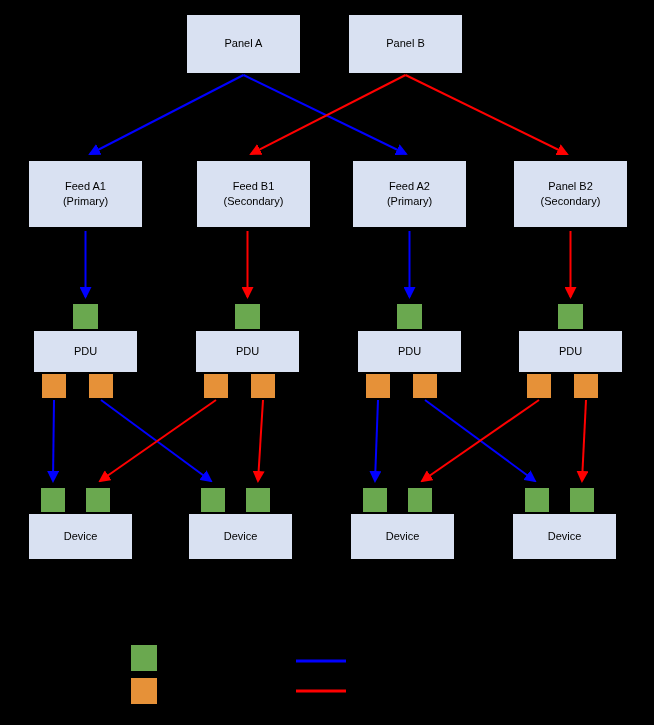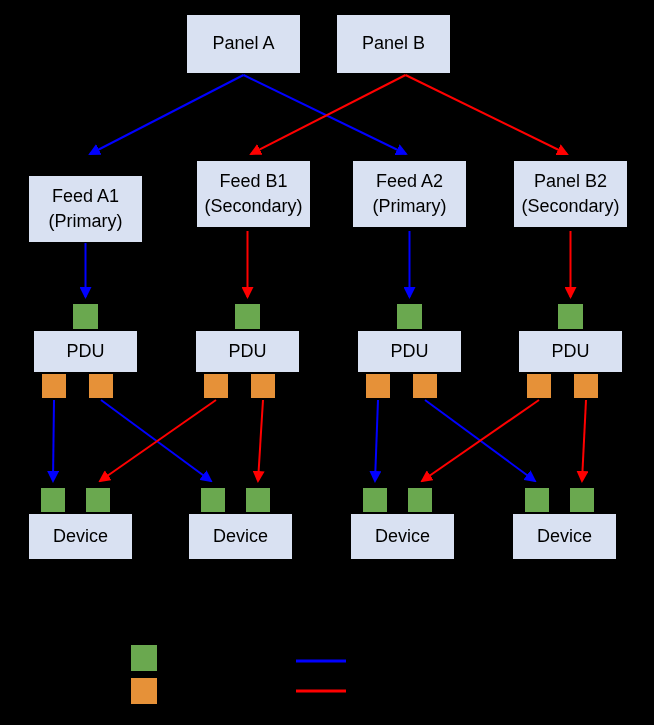--- a/index.html
+++ b/index.html
@@ -22,7 +22,7 @@
     align-items: center;
     justify-content: center;
     color: var(--color-text, #000);
-    font-size: 18px;
+    font-size: 11px;
     line-height: 1.4;
     text-align: left;
   }

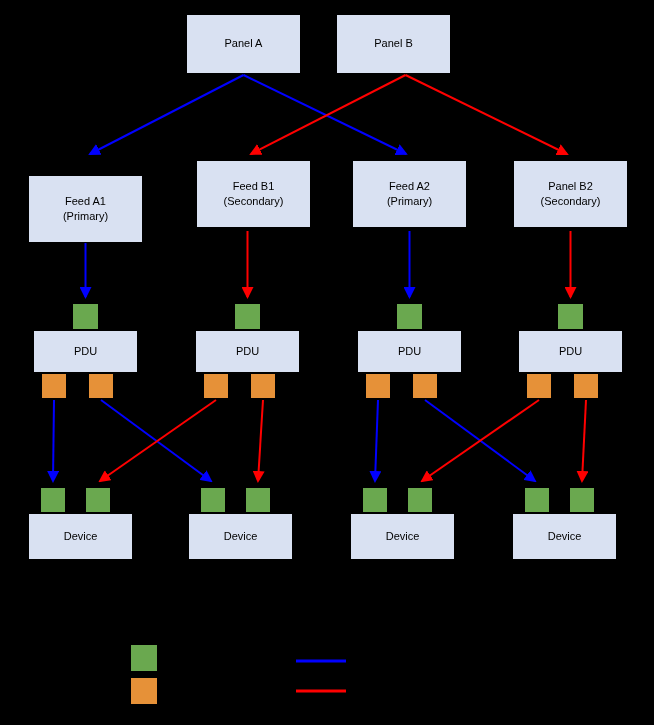--- a/index.html
+++ b/index.html
@@ -87,7 +87,7 @@
   <div class="node" style="left:186px; top:14px; width:115px; height:60px;">
     <span>Panel A</span>
   </div>
-  <div class="node" style="left:336px; top:14px; width:115px; height:60px;">
+  <div class="node" style="left:348px; top:14px; width:115px; height:60px;">
     <span>Panel B</span>
   </div>
 

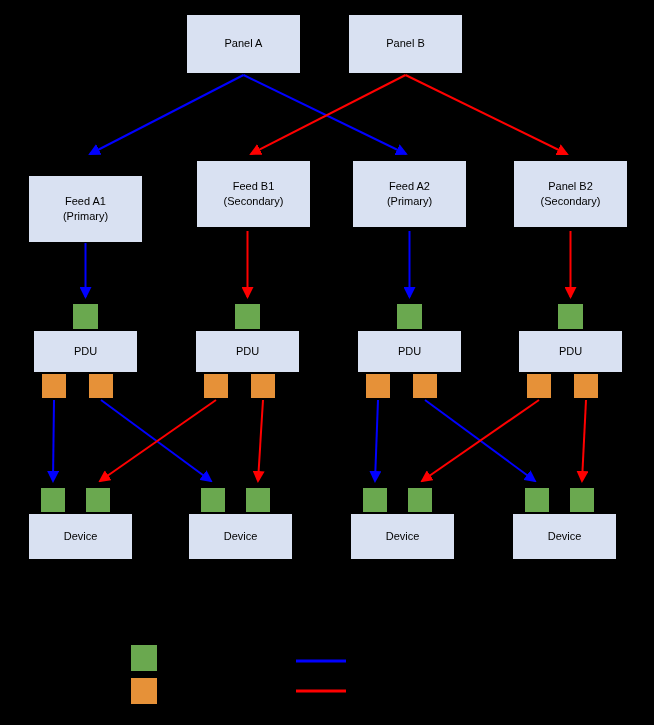--- a/index.html
+++ b/index.html
@@ -91,7 +91,7 @@
     <span>Panel B</span>
   </div>
 
-  <div class="node" style="left:28px; top:175px; width:115px; height:68px;">
+  <div class="node" style="left:28px; top:160px; width:115px; height:68px;">
     <span>Feed A1</span>
     <span>(Primary)</span>
   </div>

